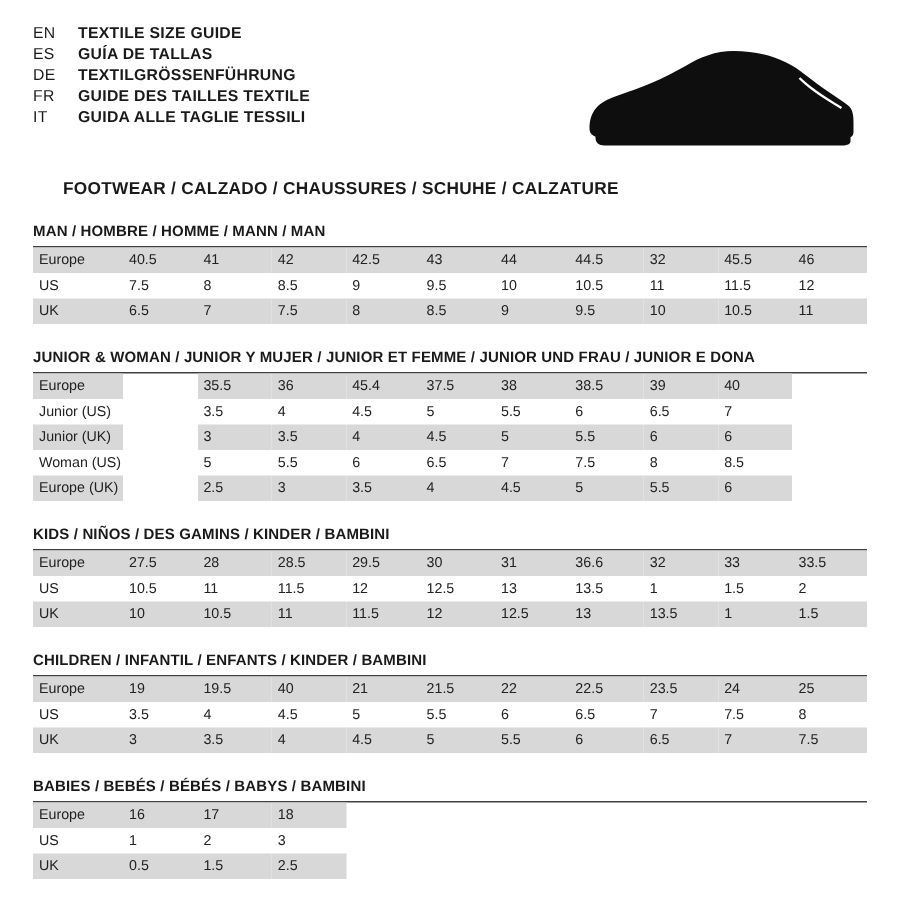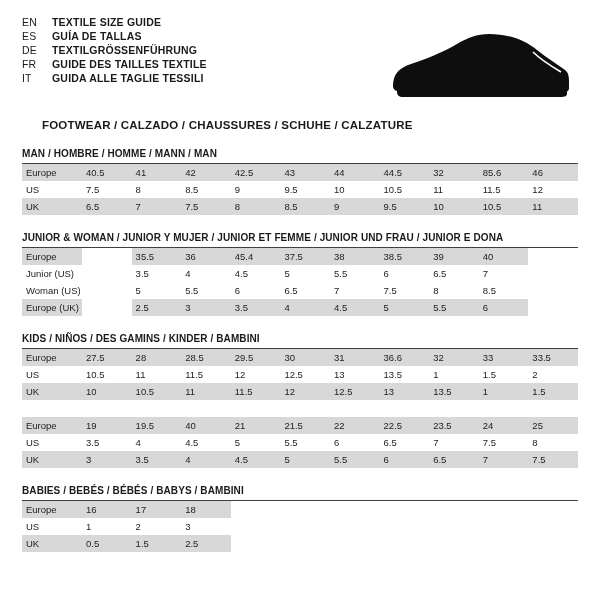--- a/index.html
+++ b/index.html
@@ -155,7 +155,7 @@
         <td>44</td>
         <td>44.5</td>
         <td>32</td>
-        <td>85.6</td>
+        <td>45.5</td>
         <td>46</td>
       </tr>
       <tr>

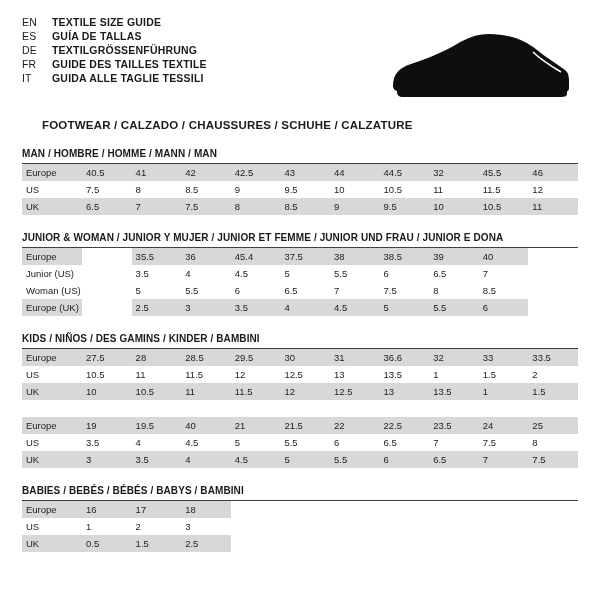--- a/index.html
+++ b/index.html
@@ -218,6 +218,19 @@
         <td>7</td>
         <td style="background: transparent;"></td>
       </tr>
+      <tr class="shaded">
+        <td class="label">Junior (UK)</td>
+        <td style="background: transparent;"></td>
+        <td>3</td>
+        <td>3.5</td>
+        <td>4</td>
+        <td>4.5</td>
+        <td>5</td>
+        <td>5.5</td>
+        <td>6</td>
+        <td>6</td>
+        <td style="background: transparent;"></td>
+      </tr>
       <tr>
         <td class="label">Woman (US)</td>
         <td style="background: transparent;"></td>

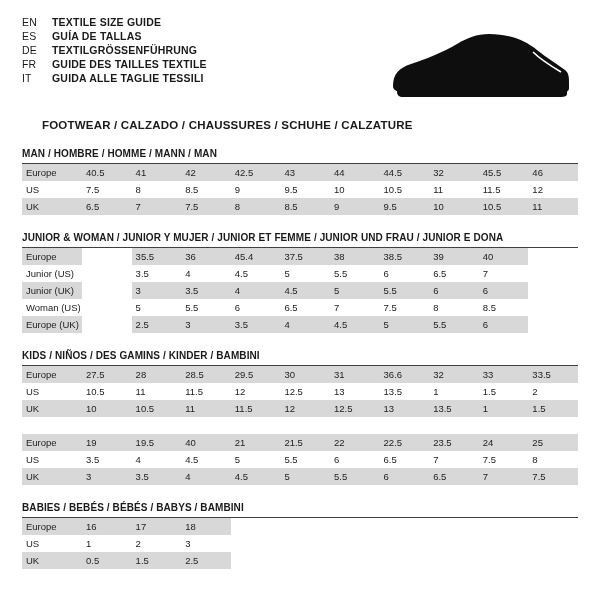--- a/index.html
+++ b/index.html
@@ -309,6 +309,7 @@
   </div>
 
   <div class="section">
+    <div class="section-title">CHILDREN / INFANTIL / ENFANTS / KINDER / BAMBINI</div>
     <table class="size-table">
       <tbody>
           <tr class="shaded">

